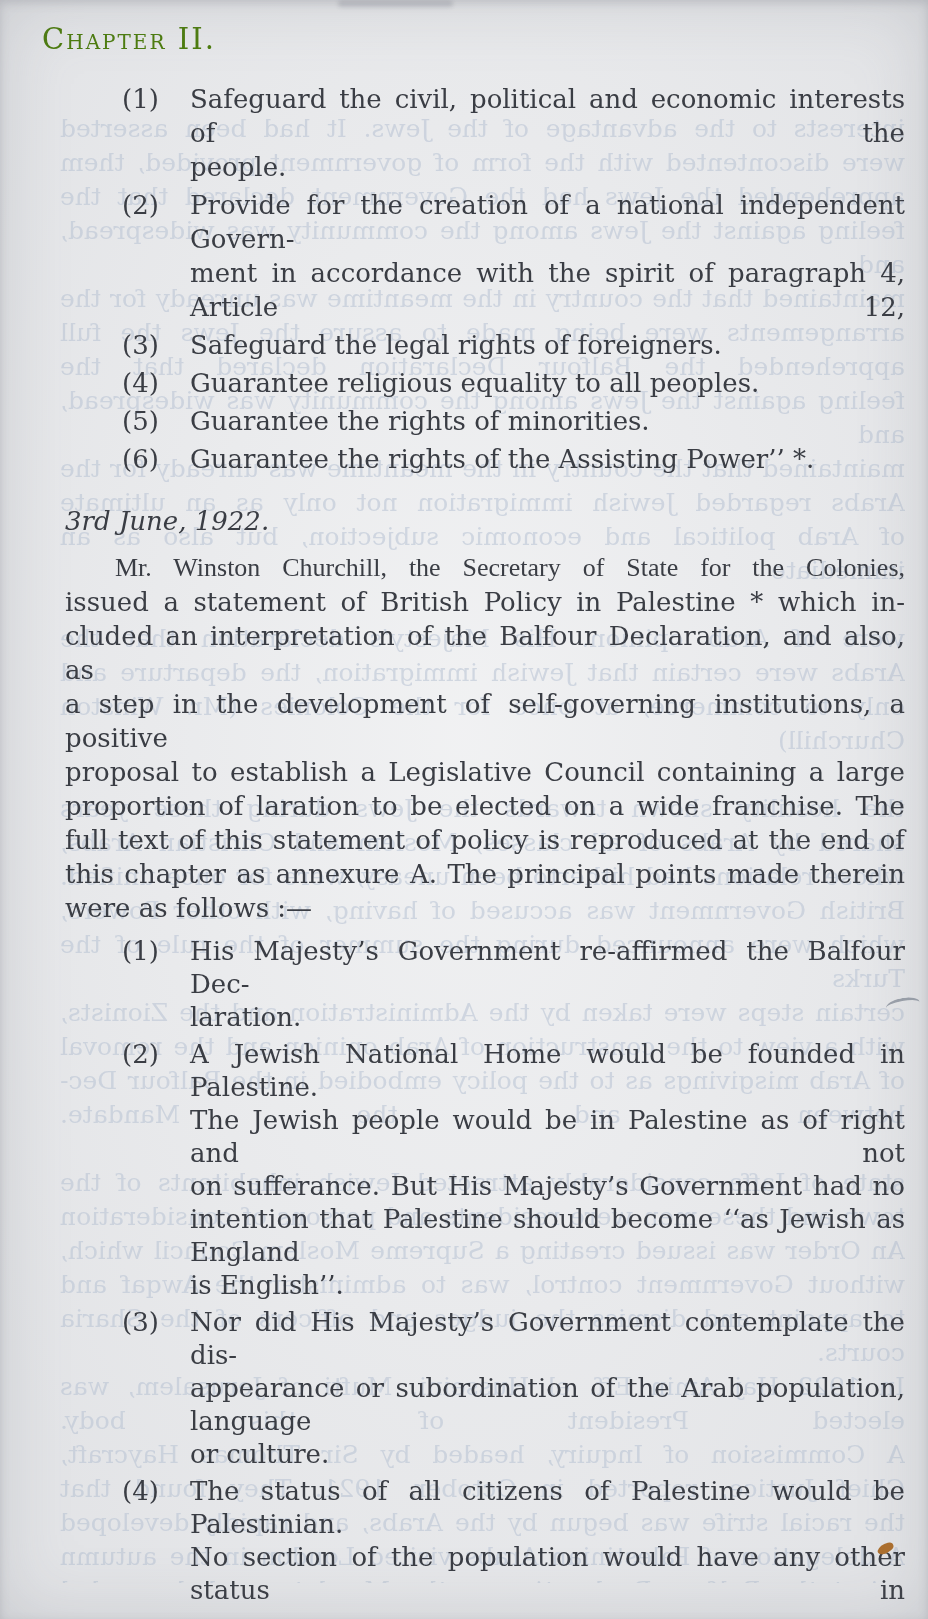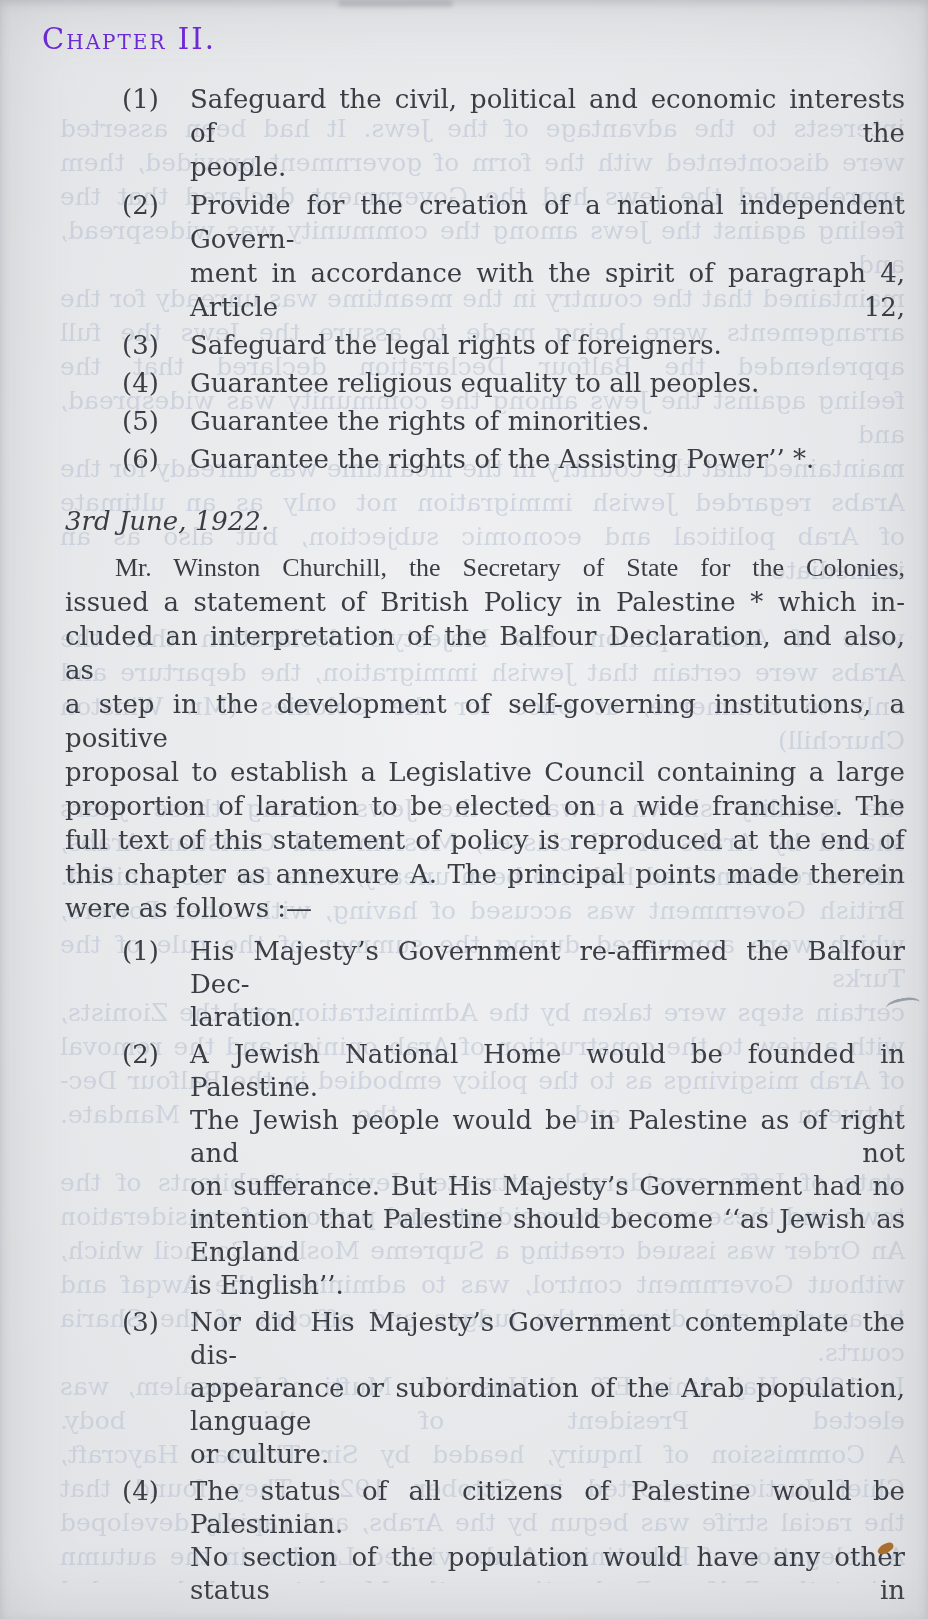--- a/index.html
+++ b/index.html
@@ -22,7 +22,7 @@
   
   .content{position:relative;z-index:2;padding:22px 23px 0 65px;}
   .chapter{font-size:29px;line-height:34px;font-weight:400;margin:0 0 0 -23px;
-    font-variant:small-caps;letter-spacing:2px;color:#6d28d9;}
+    font-variant:small-caps;letter-spacing:2px;color:#4d7c0f;}
   .tline{text-align:justify;text-align-last:justify;}
   .tline.last{text-align-last:left;}
   .list{font-size:26px;line-height:34px;}

